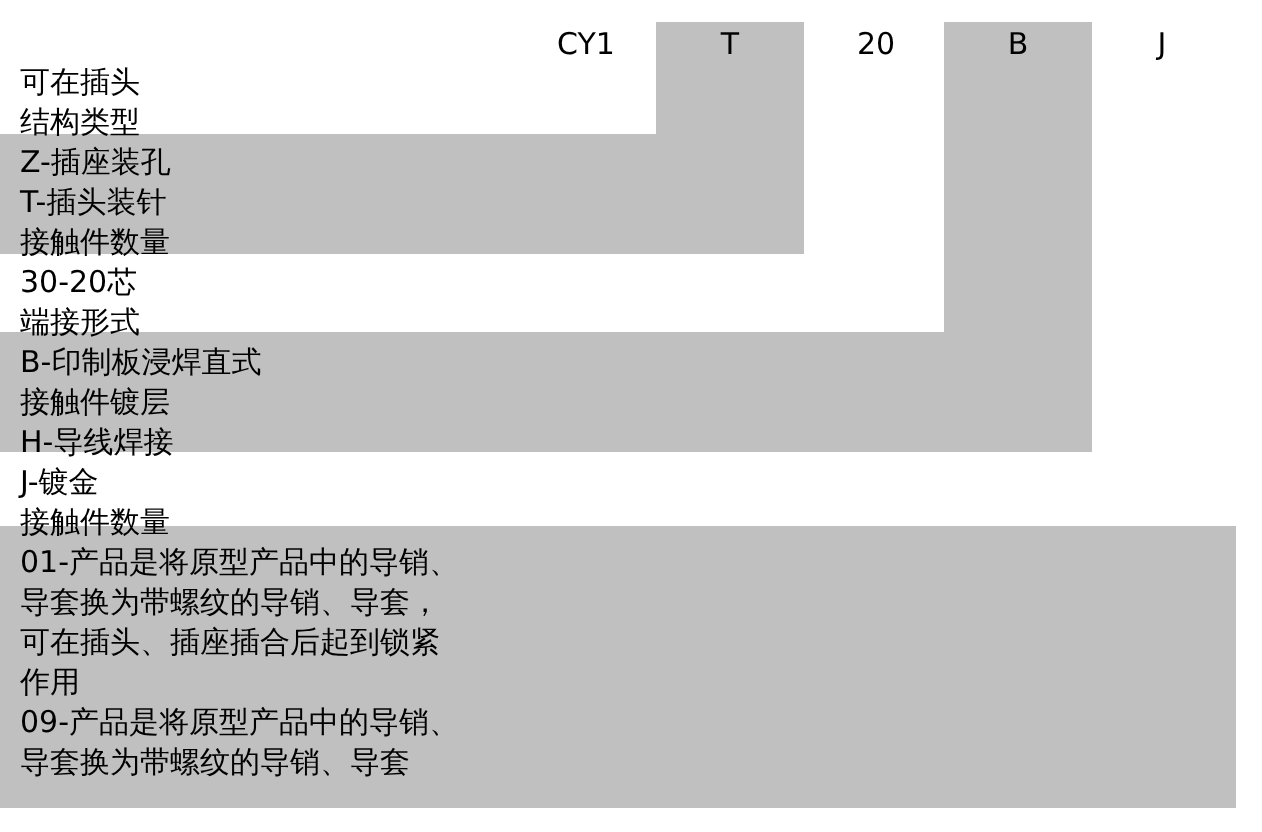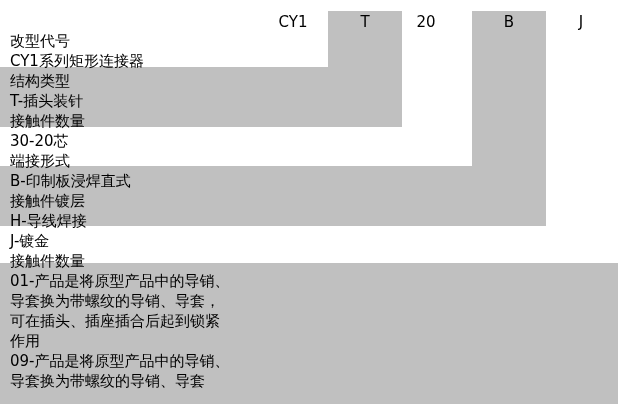--- a/index.html
+++ b/index.html
@@ -35,7 +35,7 @@
   }
   .code-cy1 { left: 293px; }
   .code-t   { left: 365px; }
-  .code-20  { left: 426px; }
+  .code-20  { left: 438px; }
   .code-b   { left: 509px; }
   .code-j   { left: 581px; }
 

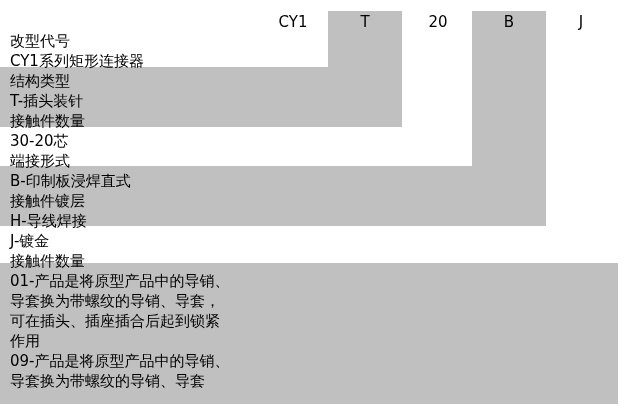--- a/index.html
+++ b/index.html
@@ -68,7 +68,7 @@
   <span class="code-part code-j">J</span>
 
   <div class="text-lines">
-    <div>改型代号</div>
+    <div>可在插头</div>
     <div>CY1系列矩形连接器</div>
     <div>结构类型</div>
     <div>T-插头装针</div>

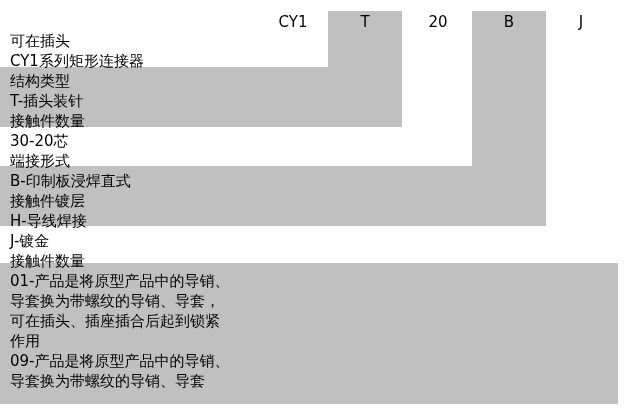--- a/index.html
+++ b/index.html
@@ -69,7 +69,6 @@
 
   <div class="text-lines">
     <div>可在插头</div>
-    <div>CY1系列矩形连接器</div>
     <div>结构类型</div>
     <div>T-插头装针</div>
     <div>接触件数量</div>

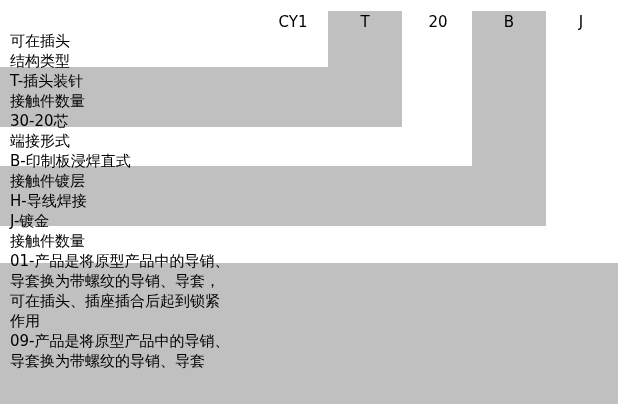--- a/index.html
+++ b/index.html
@@ -70,6 +70,7 @@
   <div class="text-lines">
     <div>可在插头</div>
     <div>结构类型</div>
+    <div>Z-插座装孔</div>
     <div>T-插头装针</div>
     <div>接触件数量</div>
     <div>30-20芯</div>

